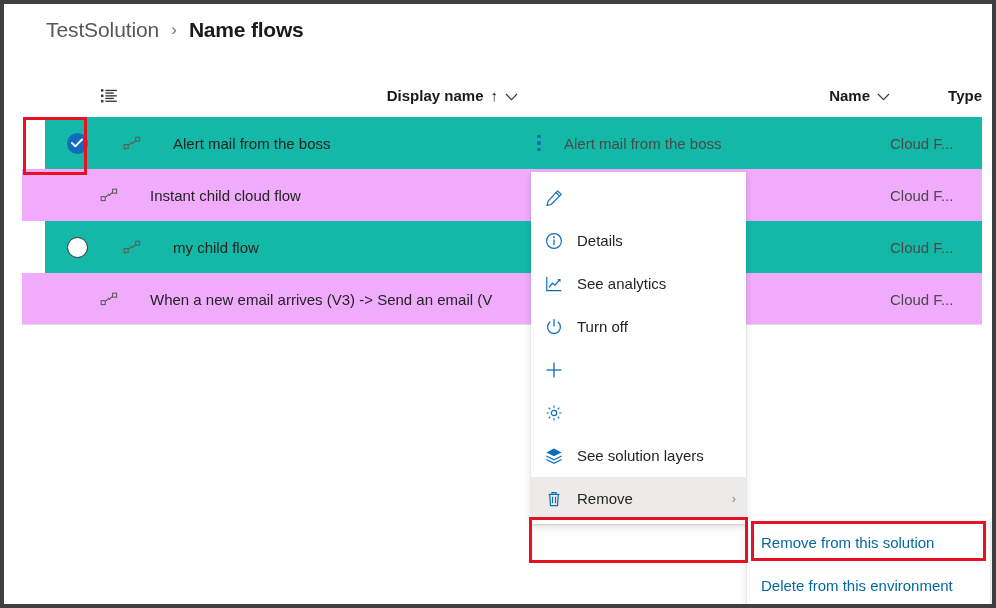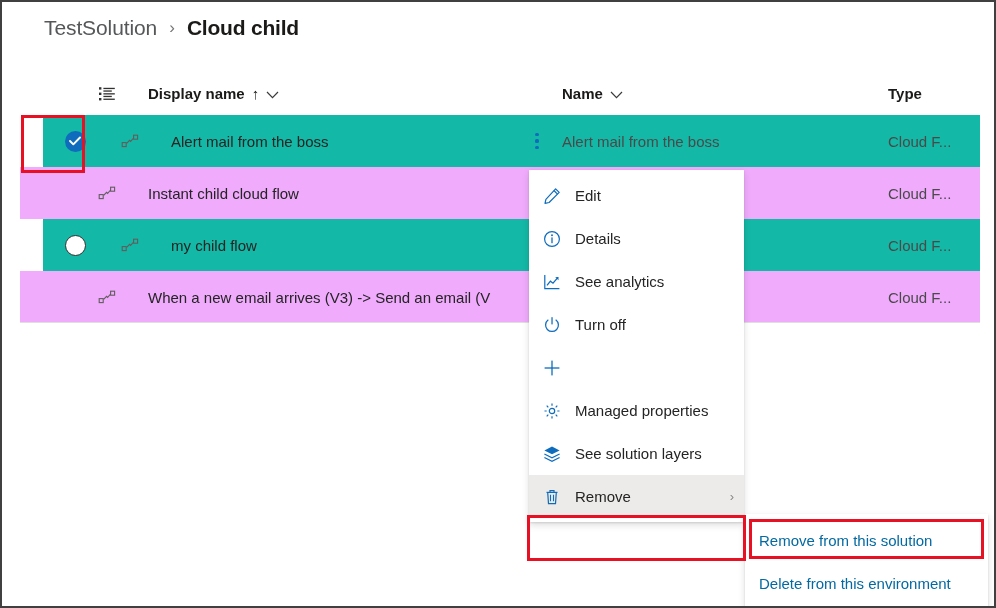--- a/index.html
+++ b/index.html
@@ -14,7 +14,7 @@
     position: relative;
     width: 996px; height: 608px;
     background: #ffffff;
-    border: 2px solid #404040;
+    border: 4px solid #404040;
     overflow: hidden;
   }
 

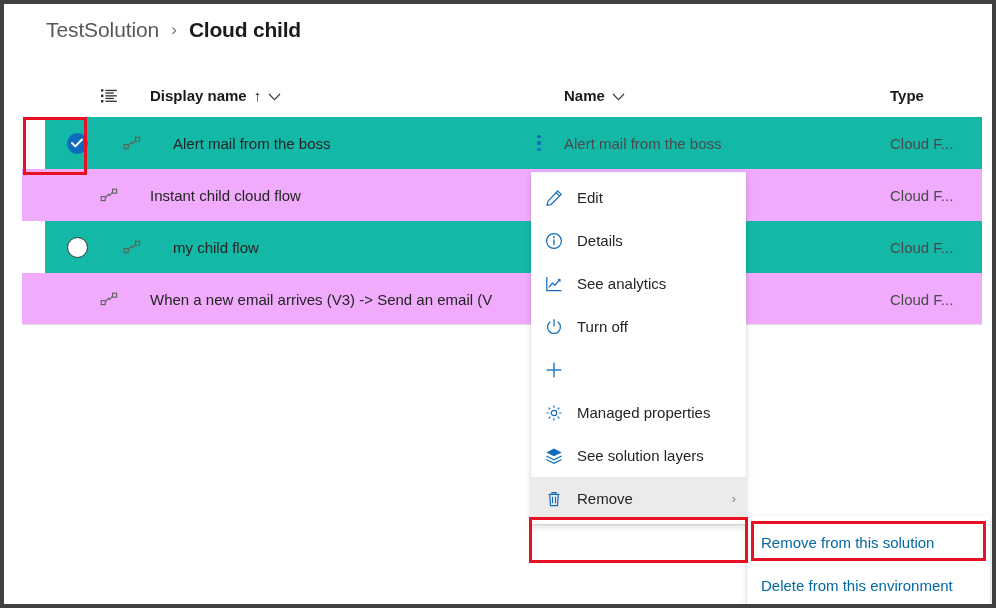--- a/index.html
+++ b/index.html
@@ -194,7 +194,7 @@
   <div id="breadcrumb">
     <span class="crumb-parent">TestSolution</span>
     <span class="crumb-sep">›</span>
-    <span class="crumb-current">Cloud child</span>
+    <span class="crumb-current">Name flows</span>
   </div>
 
   <div id="grid">

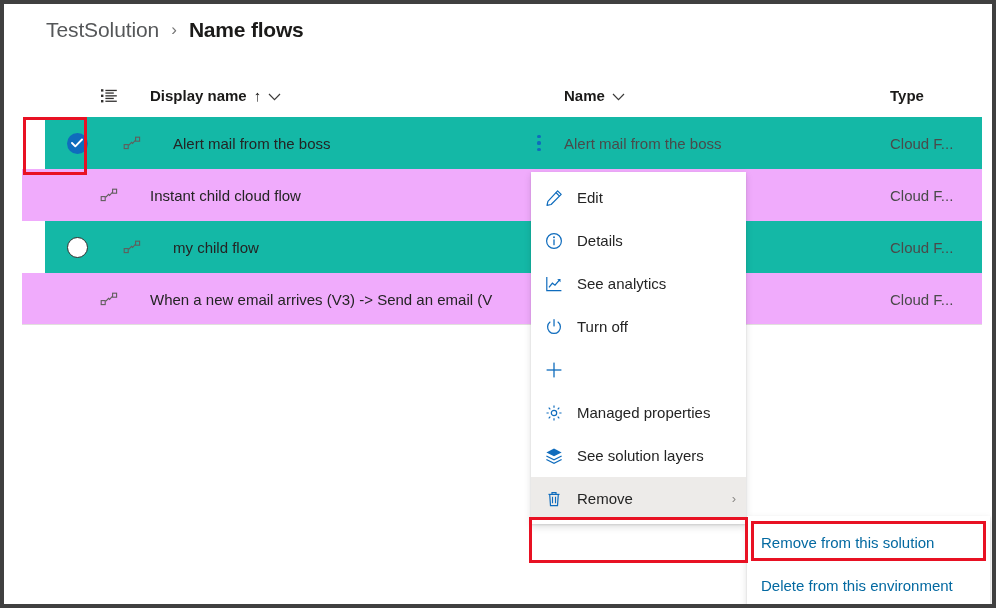--- a/index.html
+++ b/index.html
@@ -55,6 +55,7 @@
     align-items: center;
     height: 43px;
     background: #ffffff;
+    text-align: right;
   }
   .col-check   { width: 64px; flex: 0 0 64px; display:flex; align-items:center; justify-content:center;}
   .col-icon    { width: 46px; flex: 0 0 46px; display:flex; align-items:center; justify-content:center;}

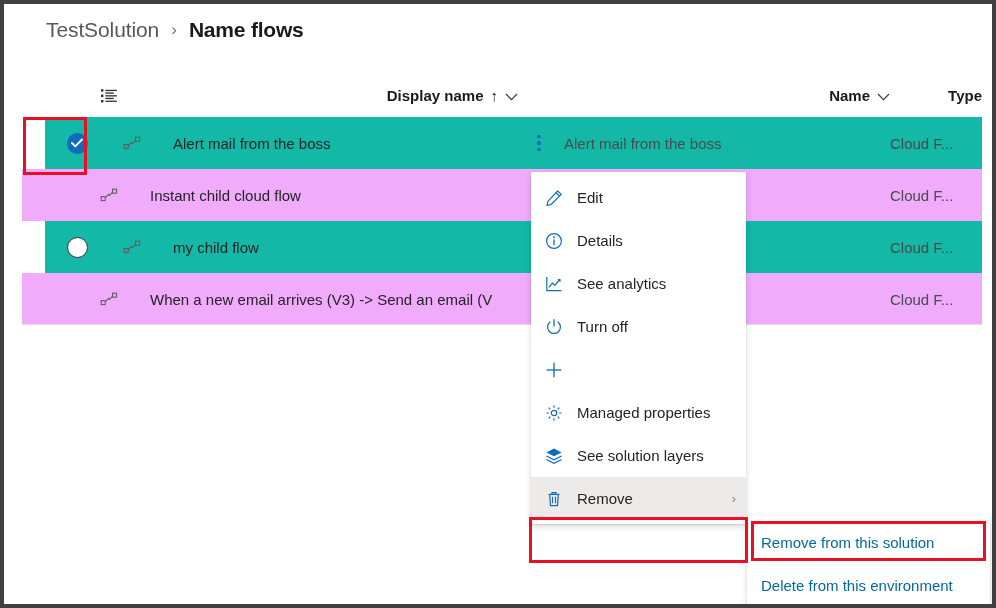--- a/index.html
+++ b/index.html
@@ -360,7 +360,6 @@
             <path d="M10.9 3.5 L14.5 7.1" stroke="#0f6cbd" stroke-width="1.2"></path>
           </svg>
       </span>
-      <span class="mi-label">Edit</span>
     </div>
 
     <div class="menu-item">

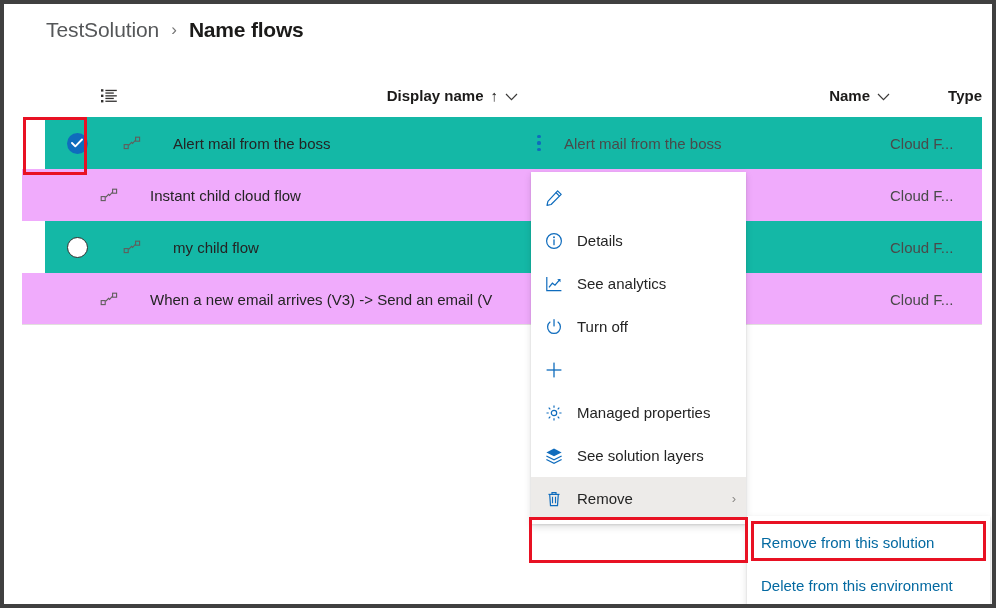--- a/index.html
+++ b/index.html
@@ -412,7 +412,6 @@
           </g>
         </svg>
       </span>
-      <span class="mi-label">Managed properties</span>
     </div>
 
 

